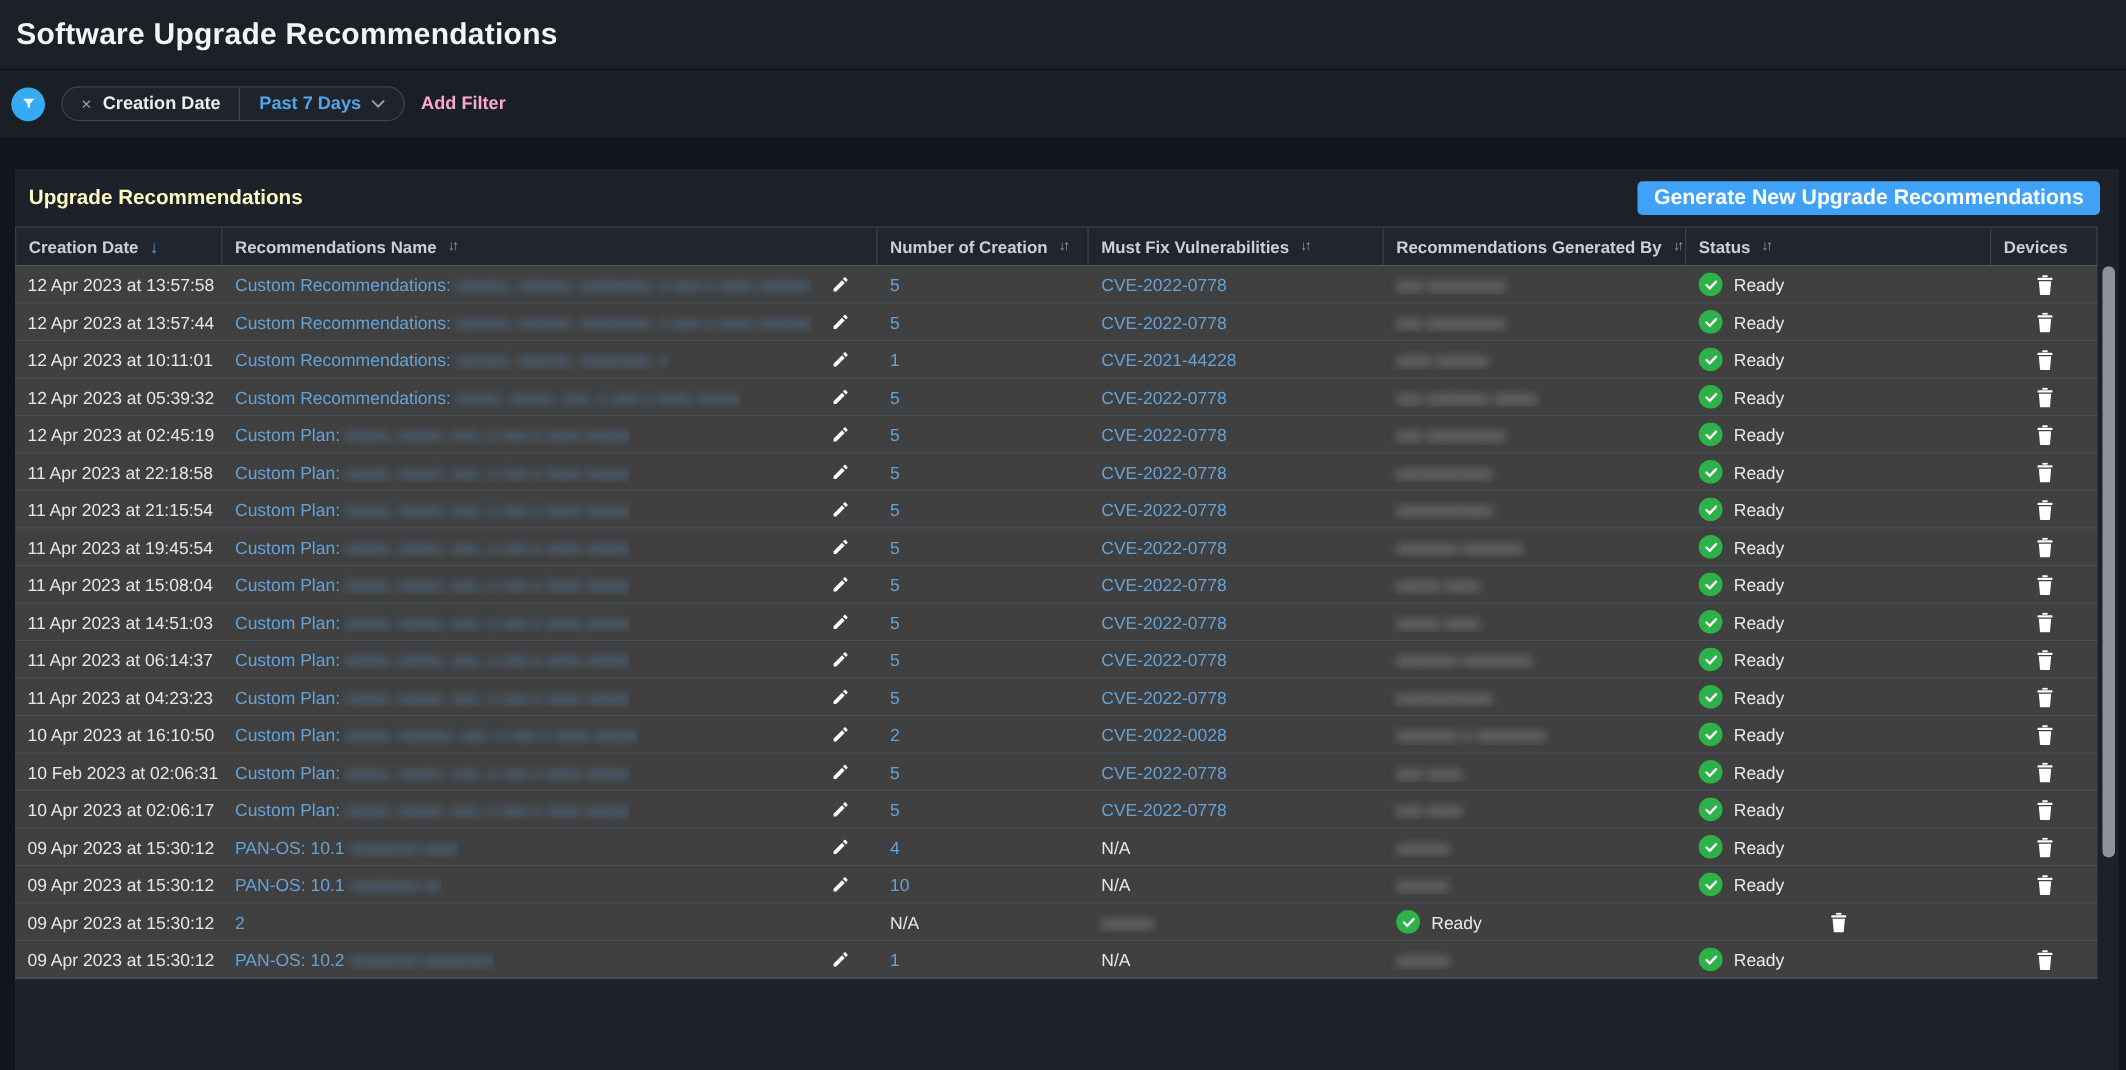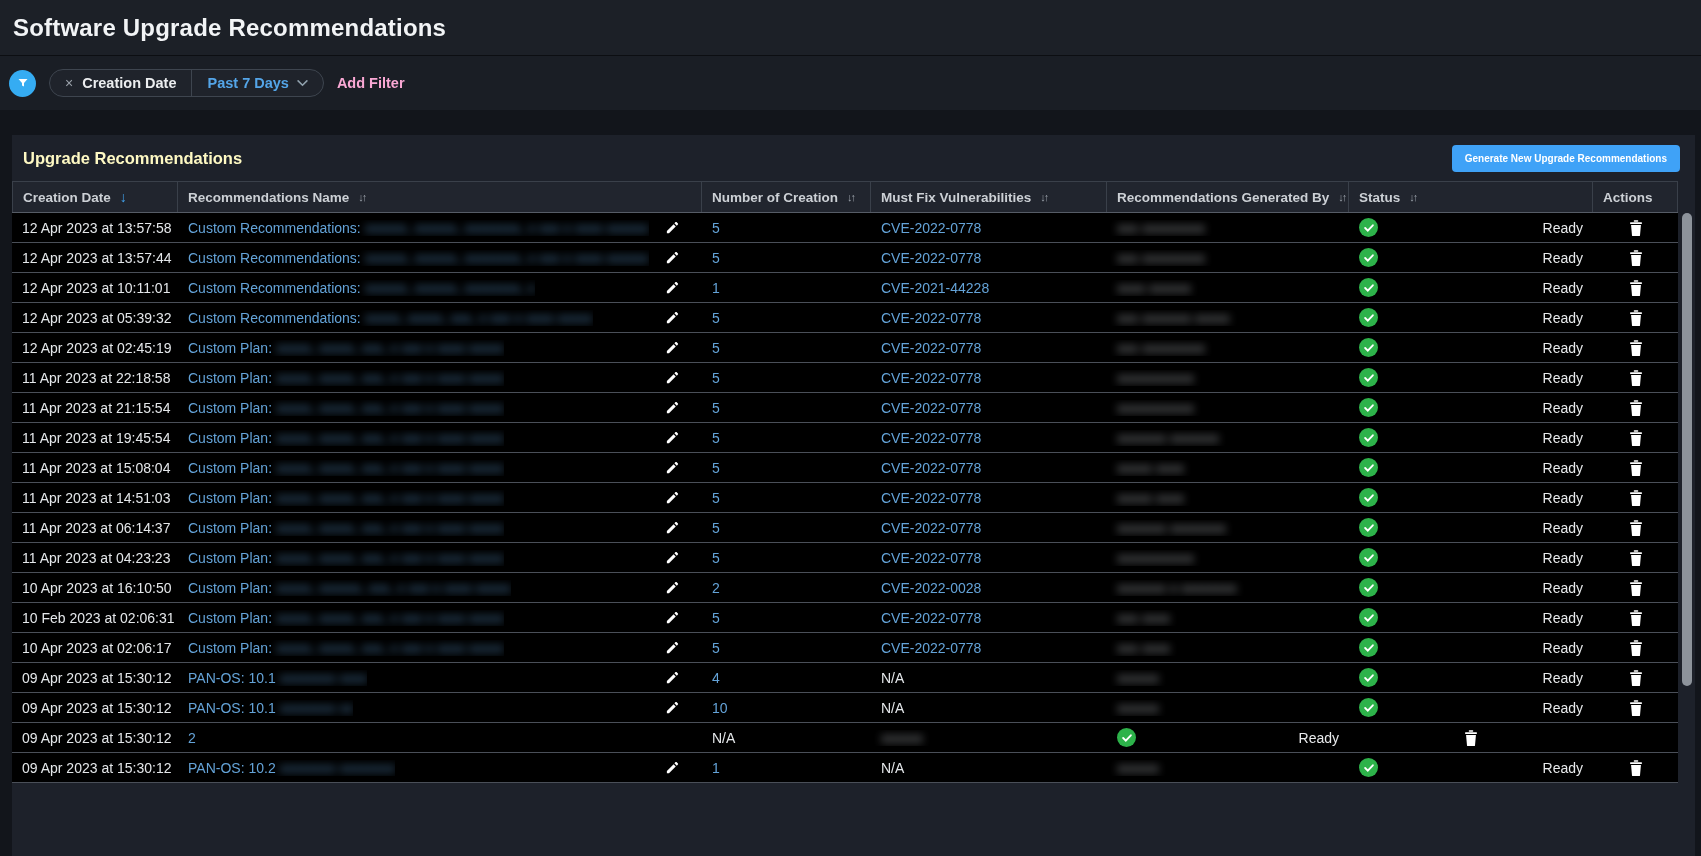--- a/index.html
+++ b/index.html
@@ -30,7 +30,7 @@
   .panel-header{height:46px;display:flex;align-items:center;justify-content:space-between;padding:0 15px 0 11px;}
   .panel-title{font-size:16.5px;font-weight:700;color:#fef9c3;}
   .generate-btn{background:#3fa2f7;color:#ffffff;border:none;border-radius:4px;height:27px;
-    padding:0 13px;font-size:10px;font-weight:700;cursor:pointer;font-family:inherit;}
+    padding:0 13px;font-size:17px;font-weight:700;cursor:pointer;font-family:inherit;}
 
   
   .table{position:absolute;left:0;top:46px;width:1666px;}

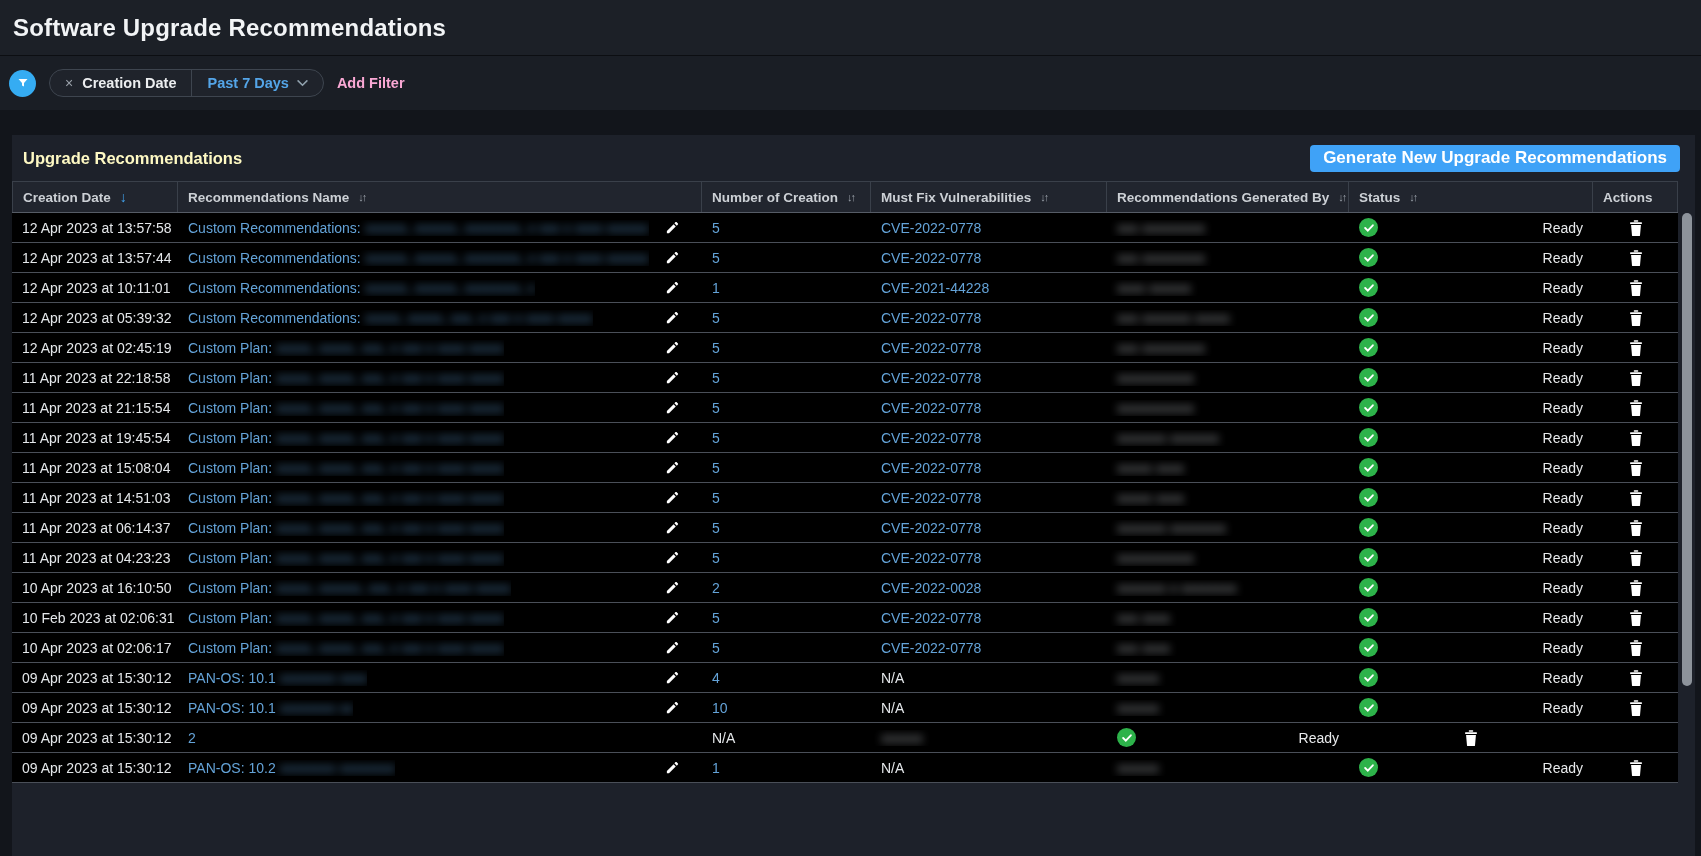--- a/index.html
+++ b/index.html
@@ -130,7 +130,7 @@
         <span class="sort-both">↓↑</span>
       </div>
       <div class="th">
-        <span>Actions</span>
+        <span>Devices</span>
       </div>
     </div>
 

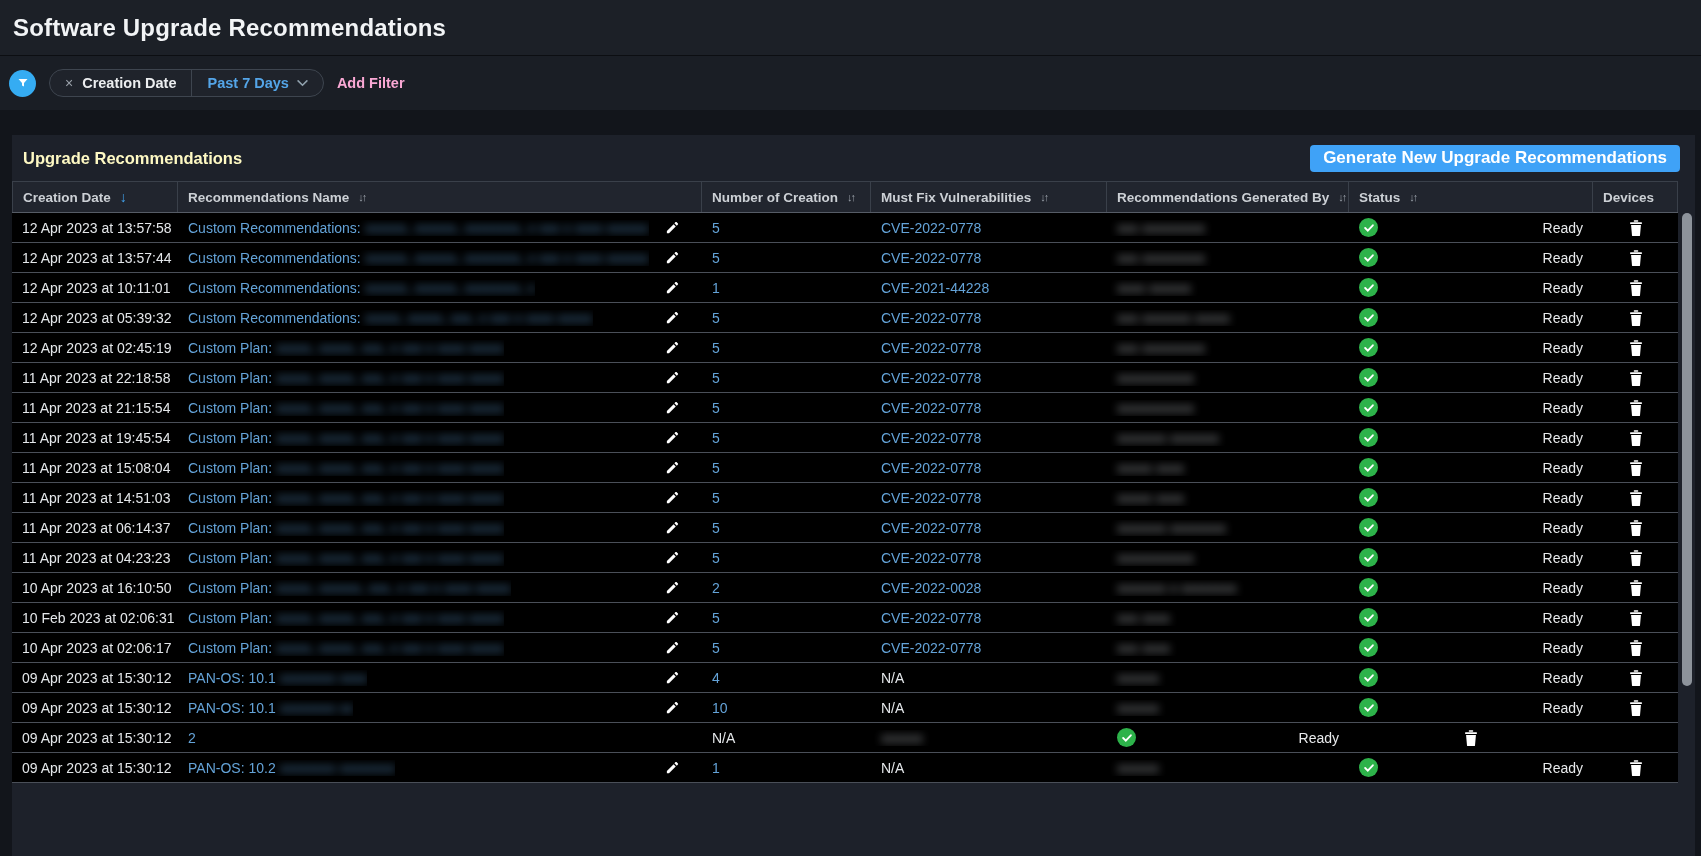--- a/index.html
+++ b/index.html
@@ -42,7 +42,7 @@
   .sort-both{color:#99a0a8;font-size:11px;letter-spacing:-2px;font-weight:400;}
   .sort-desc{color:#42a4f0;font-size:14px;font-weight:700;}
 
-  .row{height:30px;align-items:center;background:#000000;border-bottom:1px solid #4a4f58;}
+  .row{height:30px;align-items:center;background:#404040;border-bottom:1px solid #4a4f58;}
   .cell{padding:0 10px;font-size:14px;color:#e4e7ea;white-space:nowrap;overflow:hidden;}
   .link{color:#64a3d8;cursor:pointer;}
   .plain{color:#e4e7ea;cursor:default;}

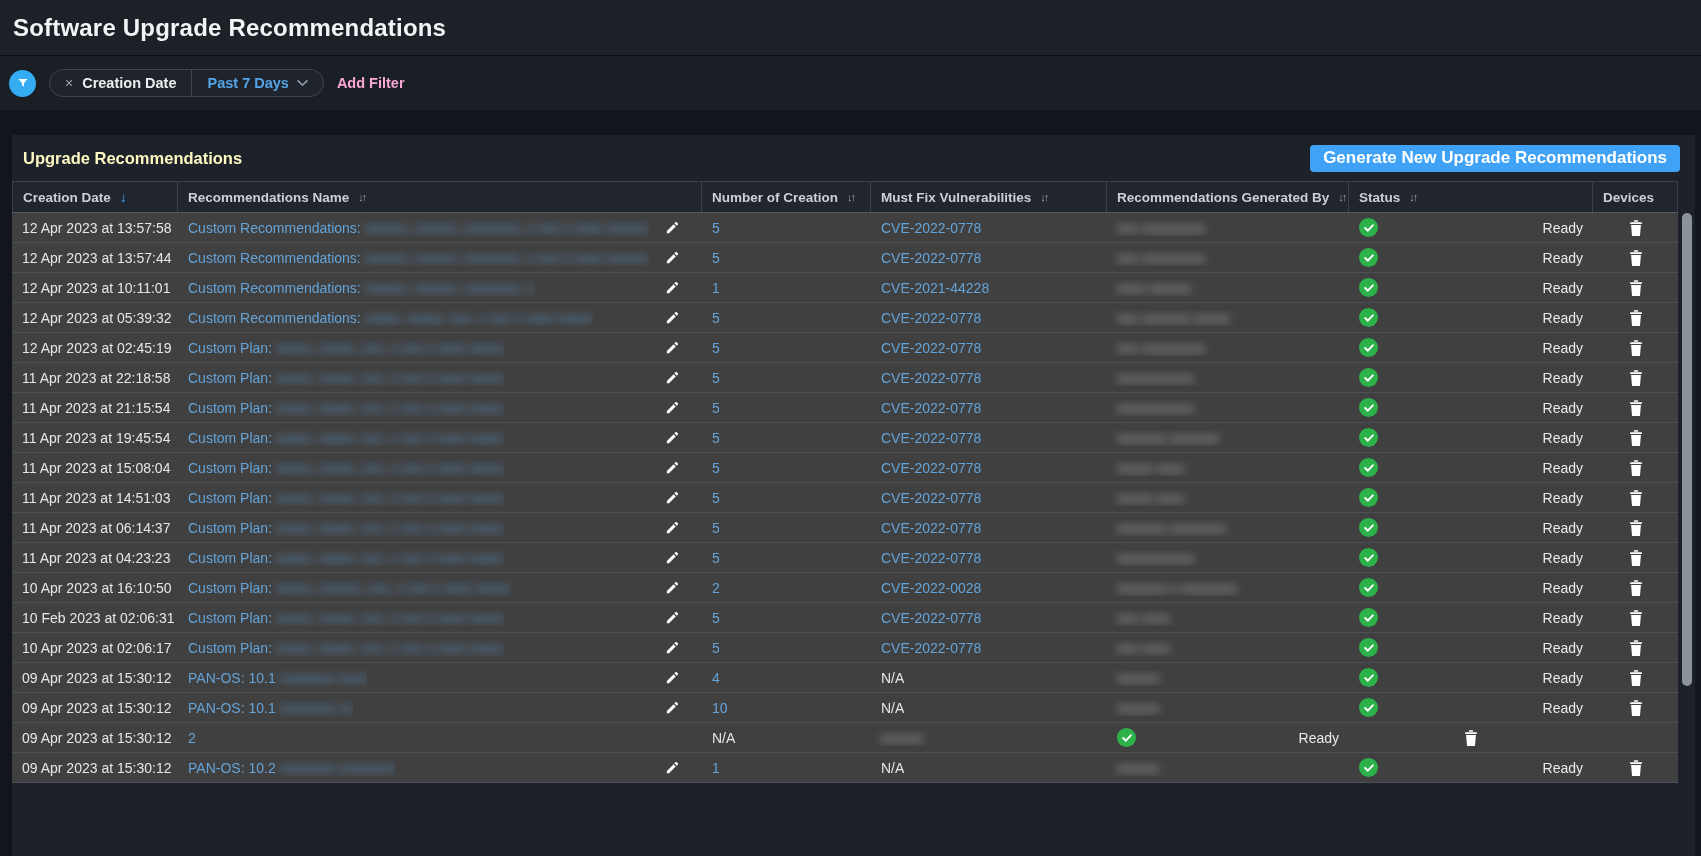--- a/index.html
+++ b/index.html
@@ -52,7 +52,7 @@
   .name-blur{color:#5e9bd0;}
   .by-blur{color:#c2c7cd;filter:blur(4px);opacity:.8;}
   .icon-btn{background:none;border:none;cursor:pointer;display:flex;align-items:center;padding:2px;}
-  .status-cell{display:flex;align-items:center;gap:9px;justify-content:space-between;}
+  .status-cell{display:flex;align-items:center;gap:9px;}
   .status-dot{width:19px;height:19px;border-radius:50%;background:#2db24a;flex:0 0 auto;
     display:flex;align-items:center;justify-content:center;}
   .status-text{font-size:14px;color:#e8eaec;}

